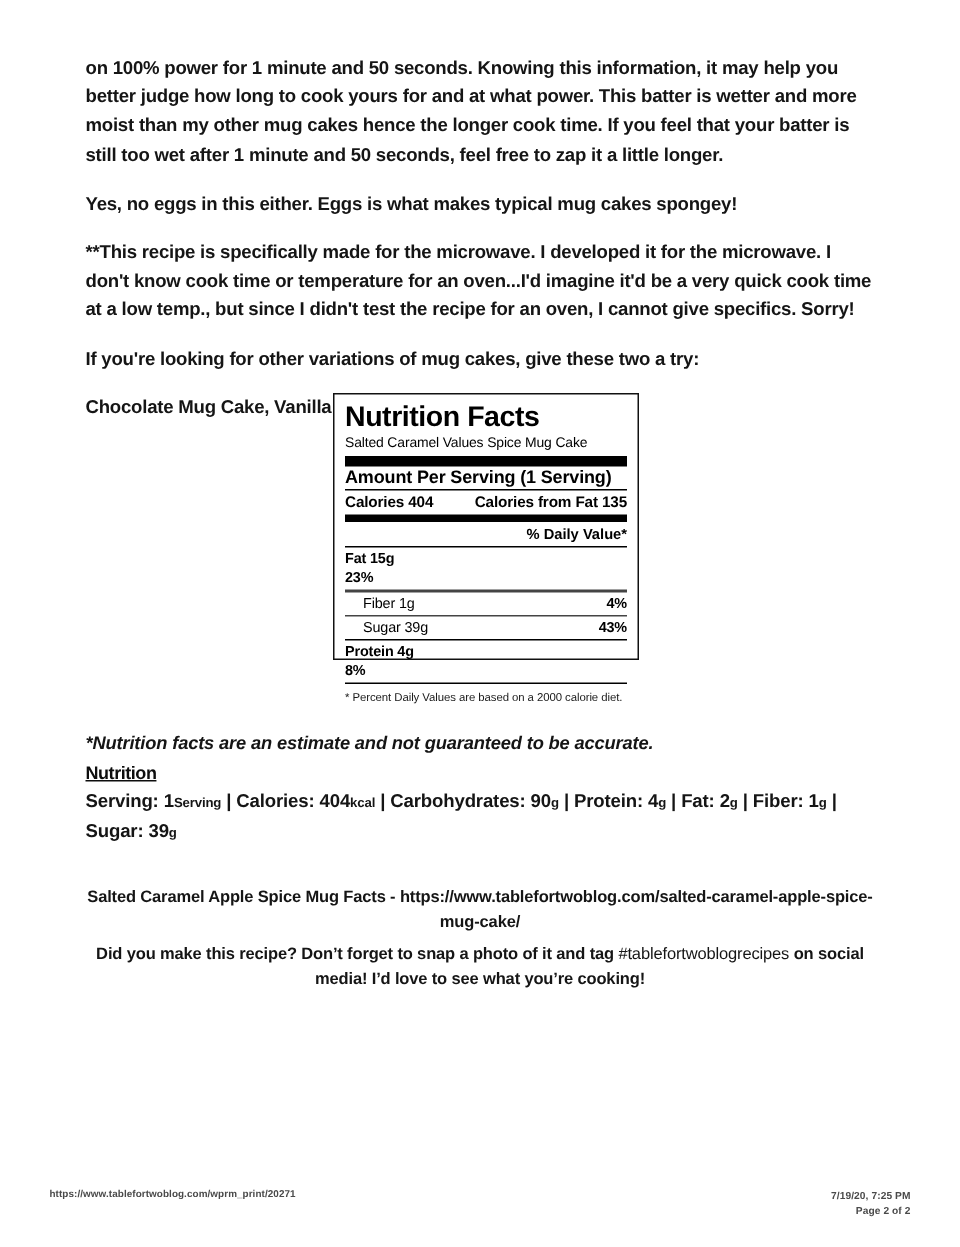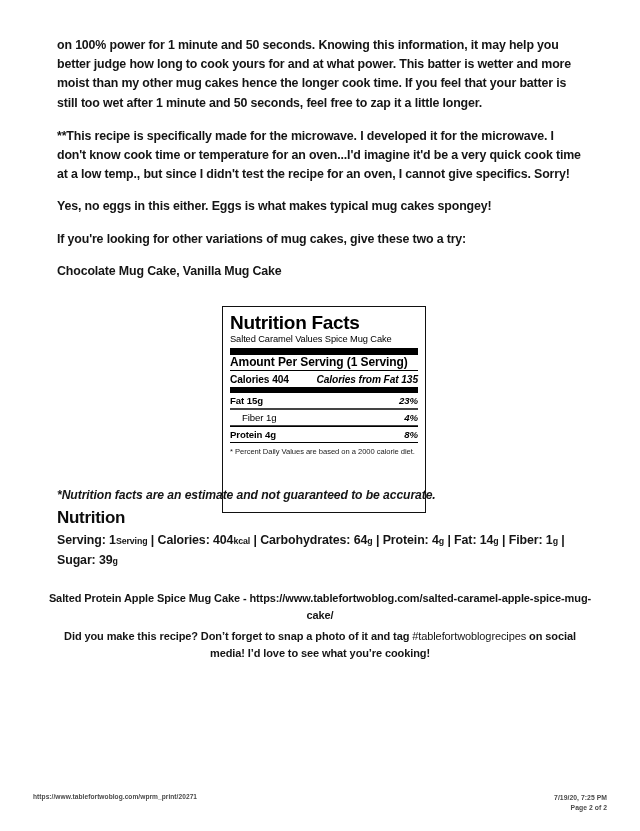--- a/index.html
+++ b/index.html
@@ -215,8 +215,8 @@
 
   <div class="content">
     <p class="body">on 100% power for 1 minute and 50 seconds. Knowing this information, it may help you better judge how long to cook yours for and at what power. This batter is wetter and more moist than my other mug cakes hence the longer cook time. If you feel that your batter is still too wet after 1 minute and 50 seconds, feel free to zap it a little longer.</p>
+    <p class="body tight">Yes, no eggs in this either. Eggs is what makes typical mug cakes spongey!</p>
     <p class="body tight">**This recipe is specifically made for the microwave. I developed it for the microwave. I don't know cook time or temperature for an oven...I'd imagine it'd be a very quick cook time at a low temp., but since I didn't test the recipe for an oven, I cannot give specifics. Sorry!</p>
-    <p class="body tight">Yes, no eggs in this either. Eggs is what makes typical mug cakes spongey!</p>
     <p class="body tight">If you're looking for other variations of mug cakes, give these two a try:</p>
     <p class="body tight">Chocolate Mug Cake, Vanilla Mug Cake</p>
   </div>

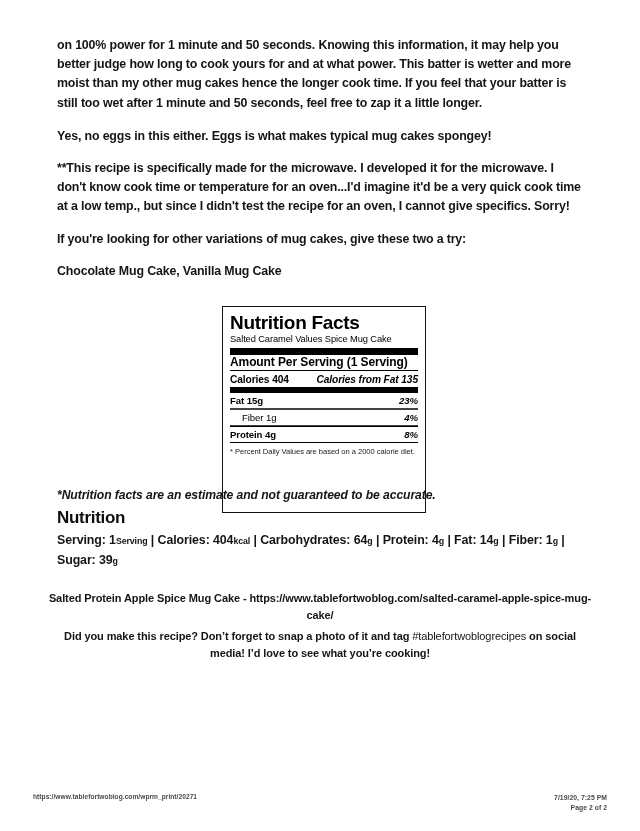--- a/index.html
+++ b/index.html
@@ -50,14 +50,13 @@
     left: 222px;
     top: 262px;
     width: 204px;
-    height: 207px;
+    height: 178px;
     border: 1.5px solid #111;
     background: #fff;
     box-sizing: border-box;
     padding: 5px 7px 0 7px;
     font-family: "Liberation Sans", sans-serif;
     color: #000;
-    margin-top: 44px;
   }
   .nf-title {
     font-size: 19px;

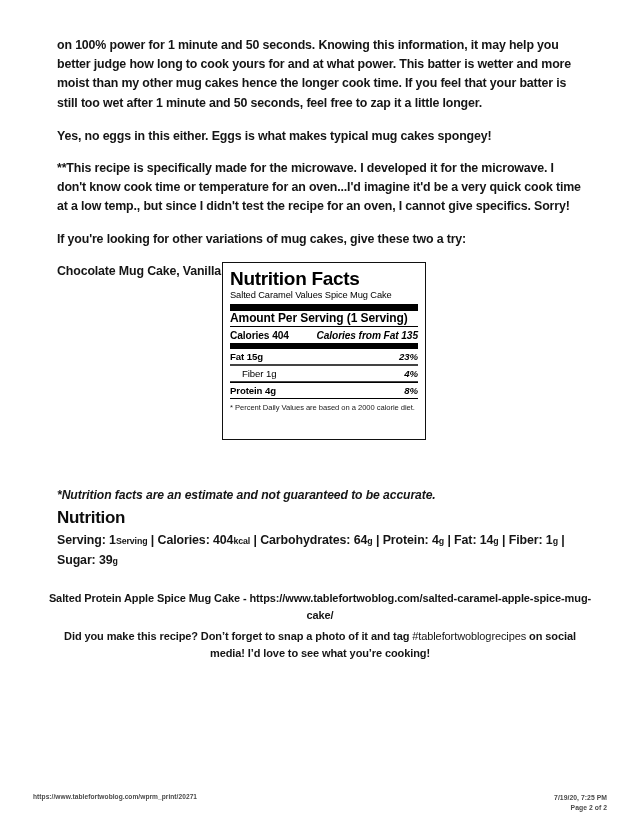--- a/index.html
+++ b/index.html
@@ -102,7 +102,7 @@
   }
   .nf-row.bold { font-weight: bold; }
   .nf-row .nf-left { white-space: nowrap; }
-  .nf-row .nf-right { white-space: nowrap; font-weight: bold; font-style: italic; }
+  .nf-row .nf-right { white-space: nowrap; font-weight: bold; }
   .nf-row.amount {
     font-weight: bold;
     font-size: 12px;

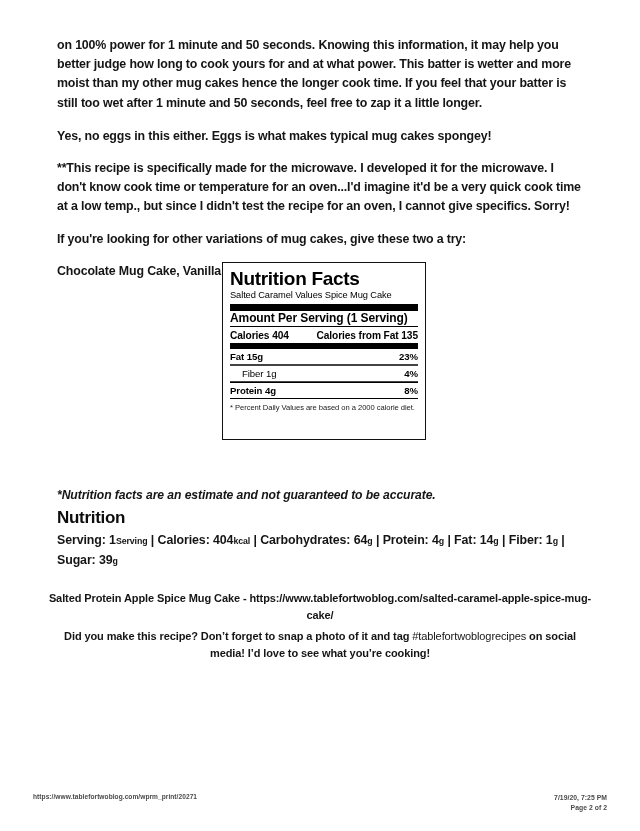--- a/index.html
+++ b/index.html
@@ -233,6 +233,7 @@
       <span class="nf-right">Calories from Fat 135</span>
     </div>
     <div class="nf-bar-med"></div>
+    <div class="nf-dv">% Daily Value*</div>
     <div class="nf-rule"></div>
 
     <div class="nf-row bold">

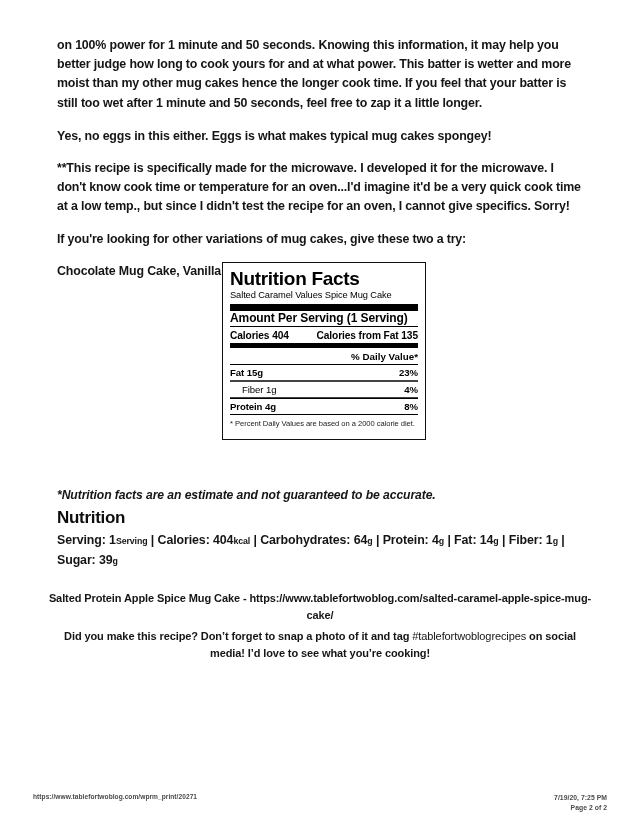--- a/index.html
+++ b/index.html
@@ -100,7 +100,7 @@
     padding: 1px 0 1px 0;
     letter-spacing: -0.1px;
   }
-  .nf-row.bold { font-weight: bold; }
+  .nf-row.bold { font-weight: bold; flex-direction: column; }
   .nf-row .nf-left { white-space: nowrap; }
   .nf-row .nf-right { white-space: nowrap; font-weight: bold; }
   .nf-row.amount {

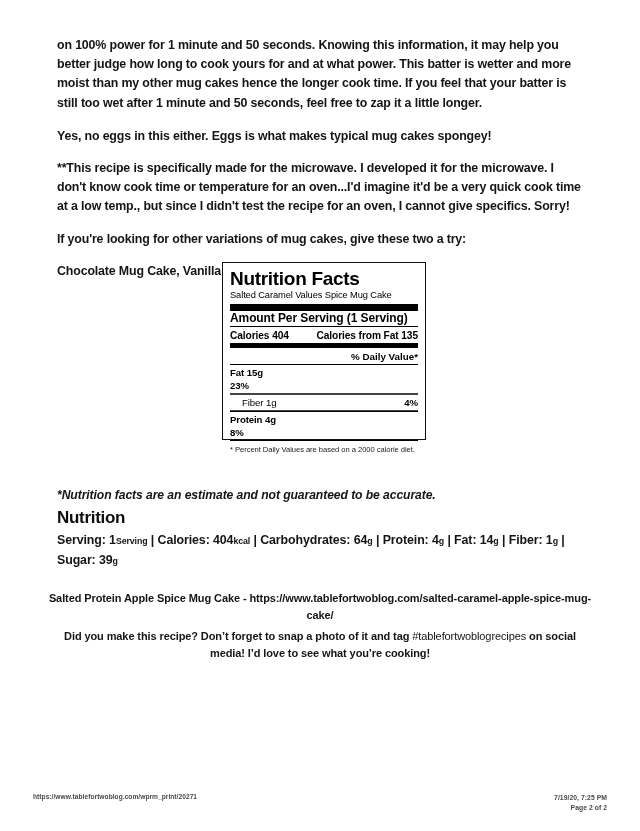--- a/index.html
+++ b/index.html
@@ -250,6 +250,10 @@
     </div>
     <div class="nf-rule-thin"></div>
 
+    <div class="nf-row">
+      <span class="nf-left nf-indent">Sugar 39g</span>
+      <span class="nf-right">43%</span>
+    </div>
     <div class="nf-rule"></div>
 
     <div class="nf-row bold">

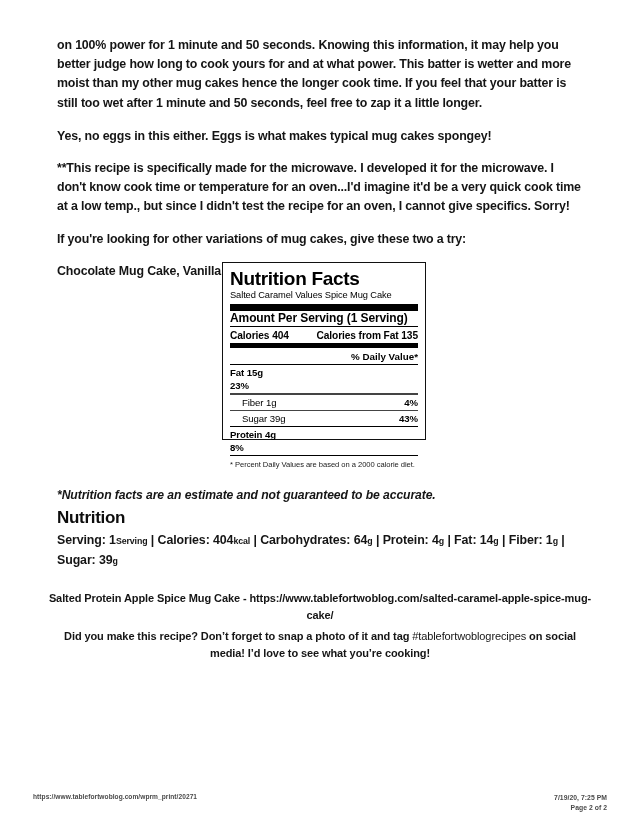--- a/index.html
+++ b/index.html
@@ -151,11 +151,12 @@
     width: 526px;
   }
   .nutrition-heading {
-    font-size: 17px;
+    font-size: 12px;
     font-weight: 800;
     letter-spacing: -0.3px;
     margin: 0 0 3px 0;
     color: #0d0d0d;
+    text-decoration: underline;
   }
   .nutrition-line {
     font-size: 12.4px;

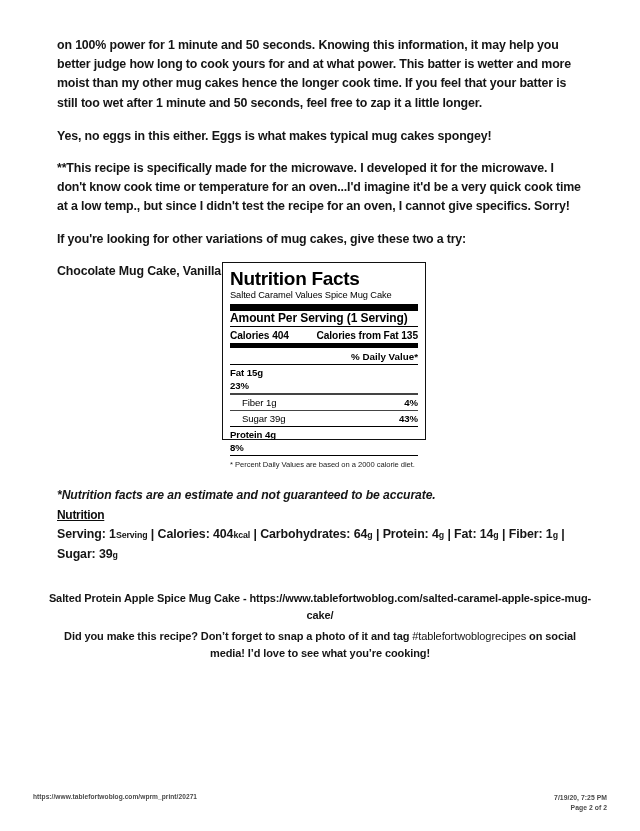--- a/index.html
+++ b/index.html
@@ -271,7 +271,7 @@
   <div class="nutrition-block">
     <div class="nutrition-heading">Nutrition</div>
     <div class="nutrition-line">
-      <span>Serving: 1</span><span class="unit">Serving</span><span> | Calories: 404</span><span class="unit">kcal</span><span> | Carbohydrates: 64</span><span class="unit">g</span><span> | Protein: 4</span><span class="unit">g</span><span> | Fat: 14</span><span class="unit">g</span><span> | Fiber: 1</span><span class="unit">g</span><span> |</span>
+      <span>Serving: 1</span><span class="unit">Serving</span><span> | Calories: 404</span><span class="unit">kcal</span><span> | Carbohydrates: 90</span><span class="unit">g</span><span> | Protein: 4</span><span class="unit">g</span><span> | Fat: 14</span><span class="unit">g</span><span> | Fiber: 1</span><span class="unit">g</span><span> |</span>
       <br>
       <span>Sugar: 39</span><span class="unit">g</span>
     </div>

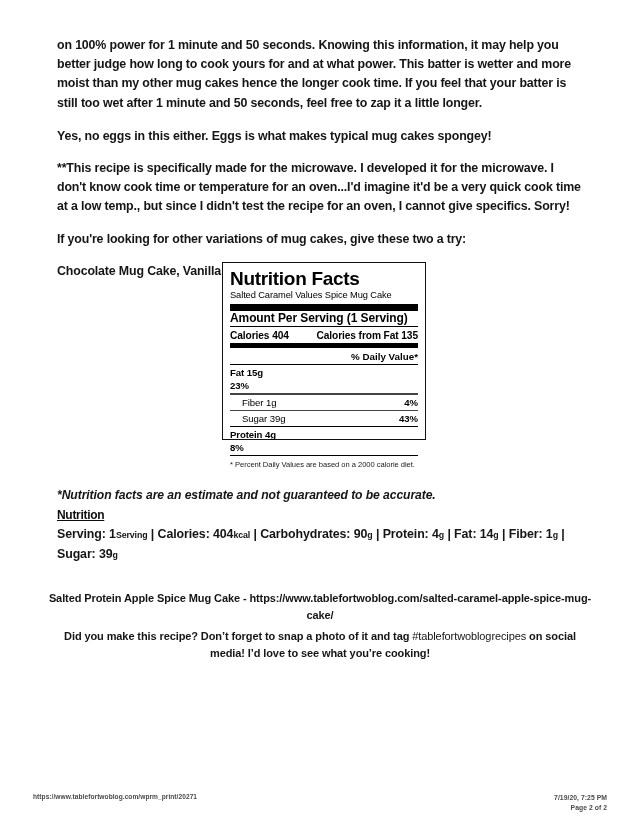--- a/index.html
+++ b/index.html
@@ -271,7 +271,7 @@
   <div class="nutrition-block">
     <div class="nutrition-heading">Nutrition</div>
     <div class="nutrition-line">
-      <span>Serving: 1</span><span class="unit">Serving</span><span> | Calories: 404</span><span class="unit">kcal</span><span> | Carbohydrates: 90</span><span class="unit">g</span><span> | Protein: 4</span><span class="unit">g</span><span> | Fat: 14</span><span class="unit">g</span><span> | Fiber: 1</span><span class="unit">g</span><span> |</span>
+      <span>Serving: 1</span><span class="unit">Serving</span><span> | Calories: 404</span><span class="unit">kcal</span><span> | Carbohydrates: 90</span><span class="unit">g</span><span> | Protein: 4</span><span class="unit">g</span><span> | Fat: 2</span><span class="unit">g</span><span> | Fiber: 1</span><span class="unit">g</span><span> |</span>
       <br>
       <span>Sugar: 39</span><span class="unit">g</span>
     </div>

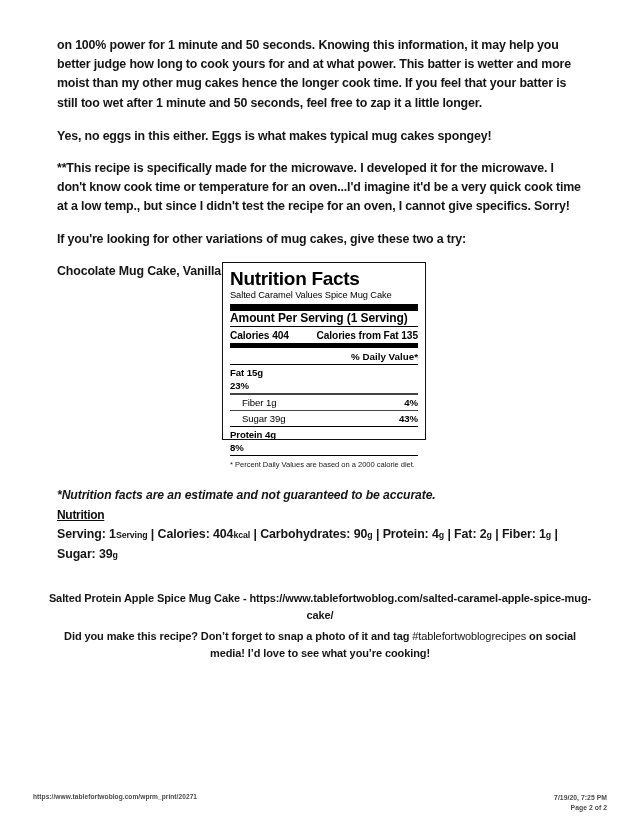--- a/index.html
+++ b/index.html
@@ -277,7 +277,7 @@
     </div>
   </div>
 
-  <div class="center-block" id="recipe-link-block">Salted Protein Apple Spice Mug Cake - https://www.tablefortwoblog.com/salted-caramel-apple-spice-mug-cake/</div>
+  <div class="center-block" id="recipe-link-block">Salted Caramel Apple Spice Mug Facts - https://www.tablefortwoblog.com/salted-caramel-apple-spice-mug-cake/</div>
 
   <div class="center-block" id="social-block">
     <span>Did you make this recipe? Don’t forget to snap a photo of it and tag </span><span class="social-tag">#tablefortwoblogrecipes</span><span> on social media! I’d love to see what you’re cooking!</span>

